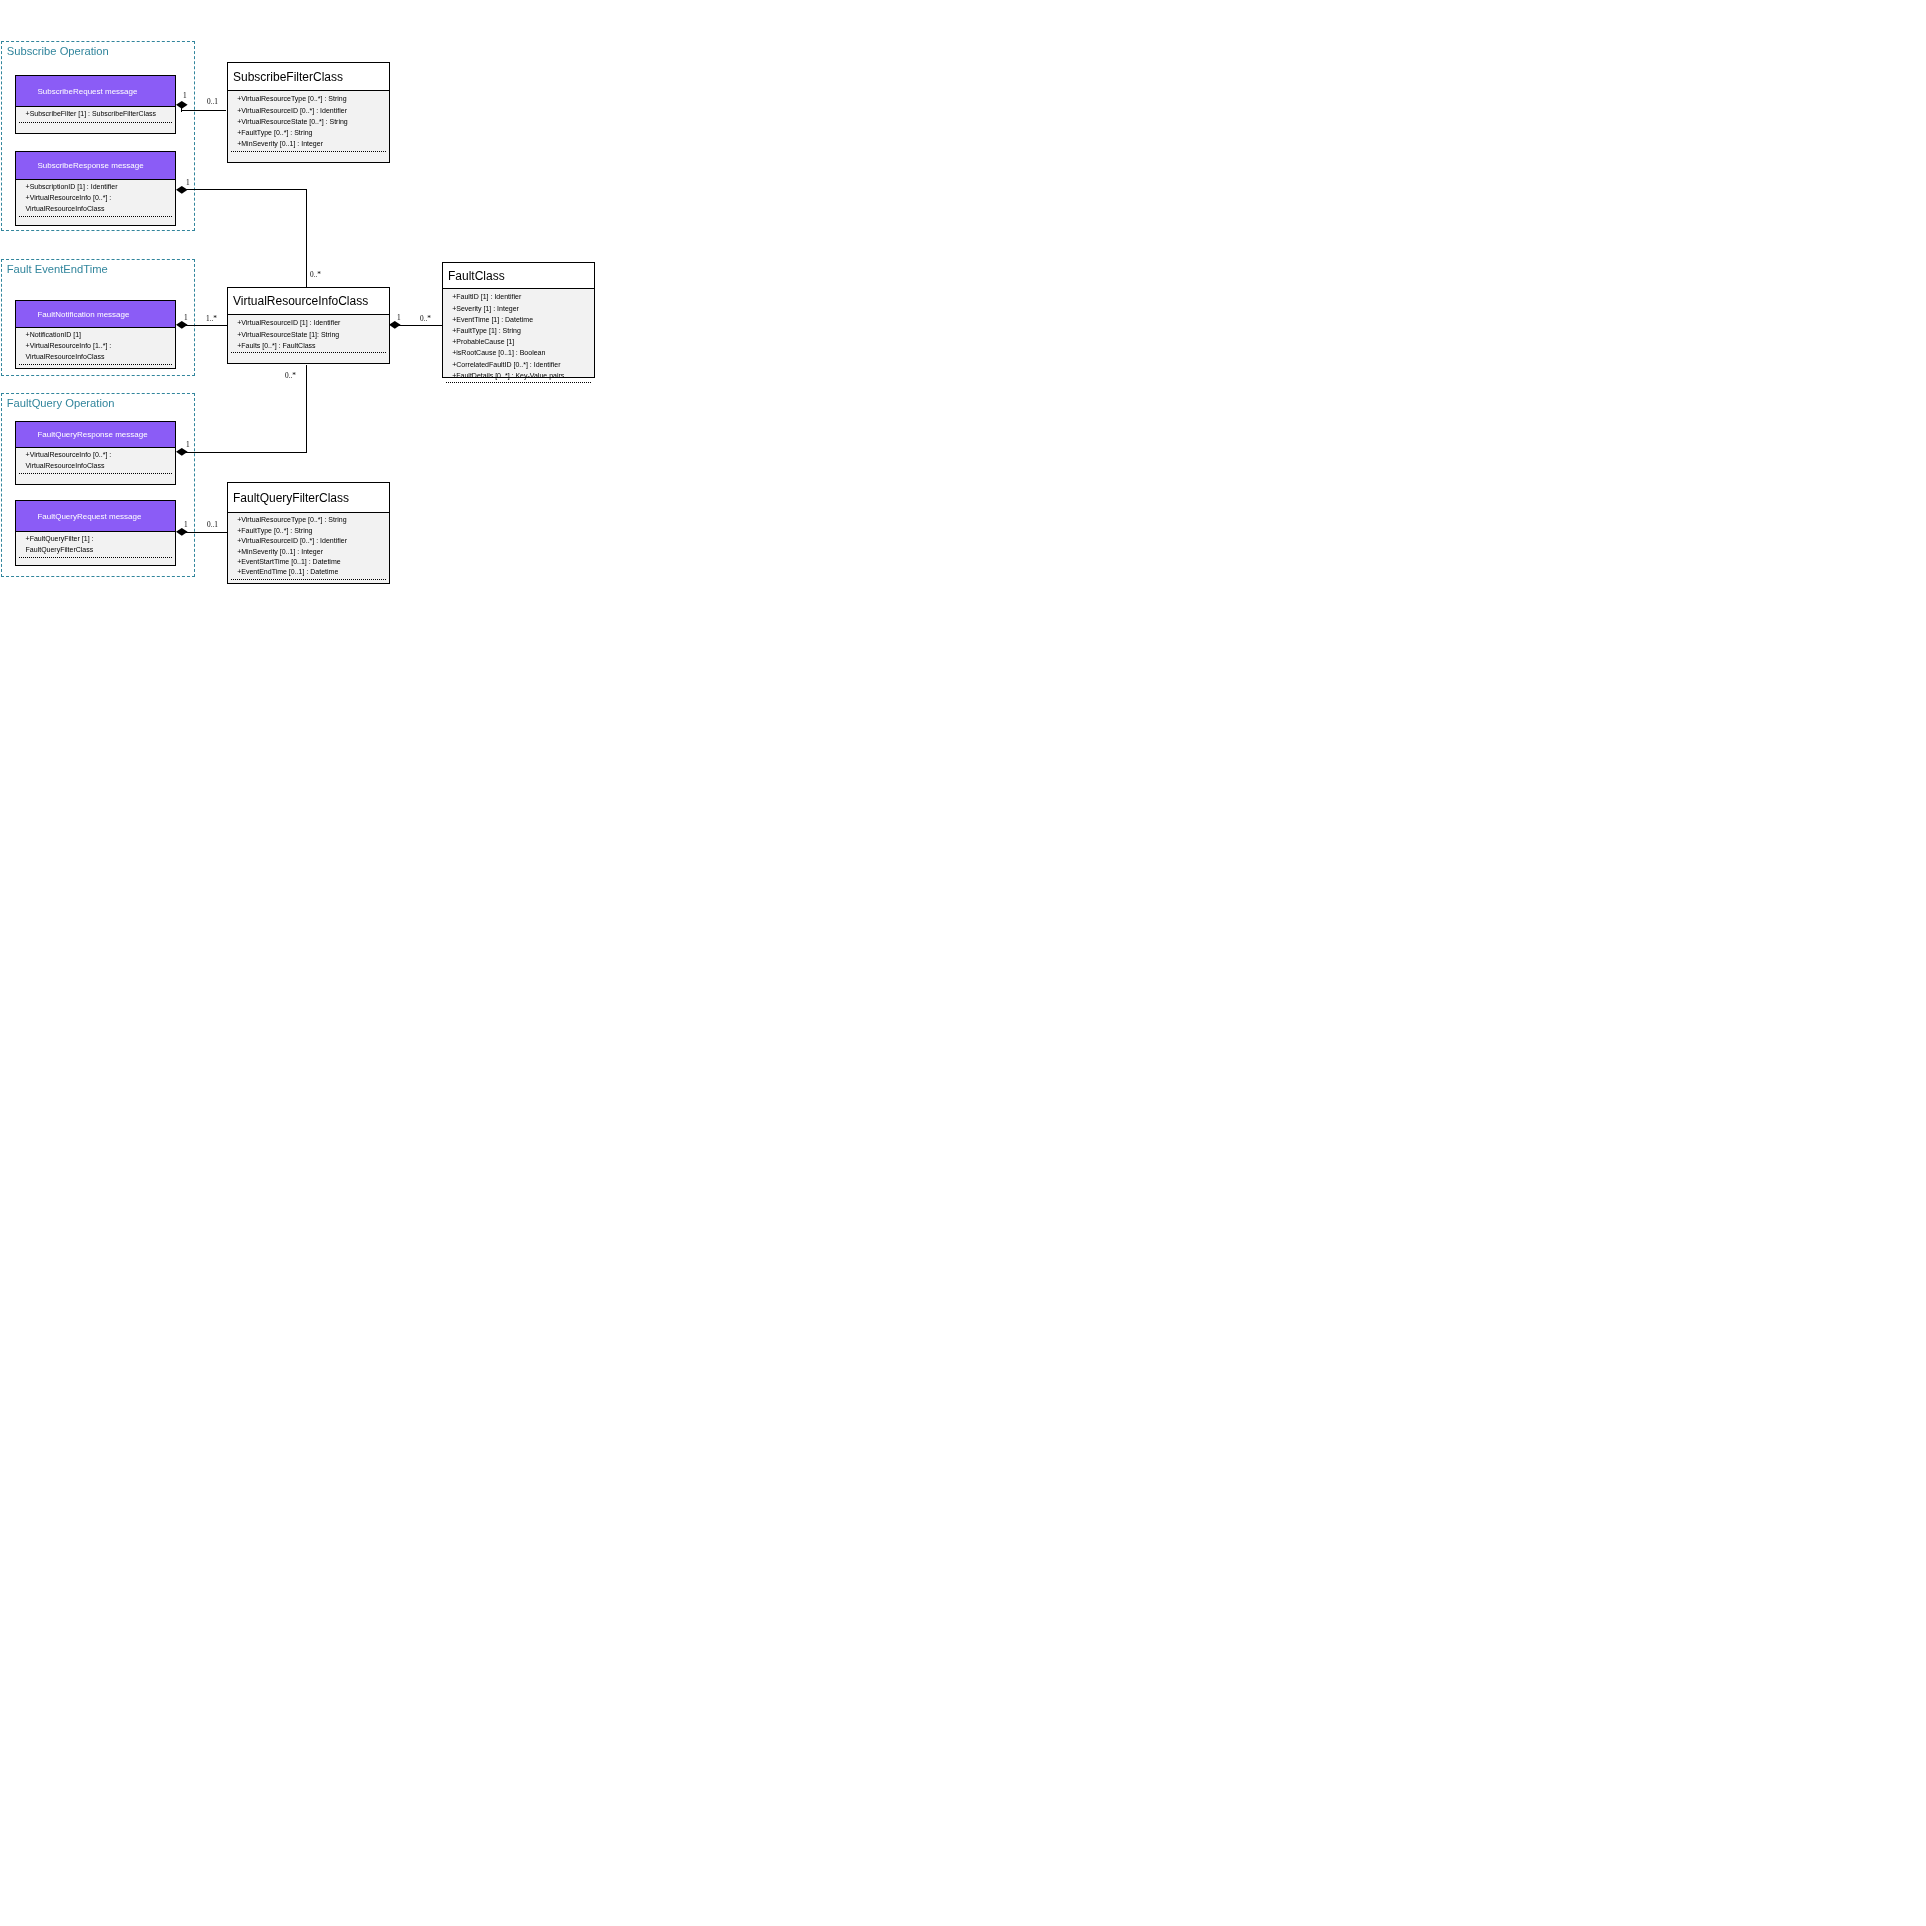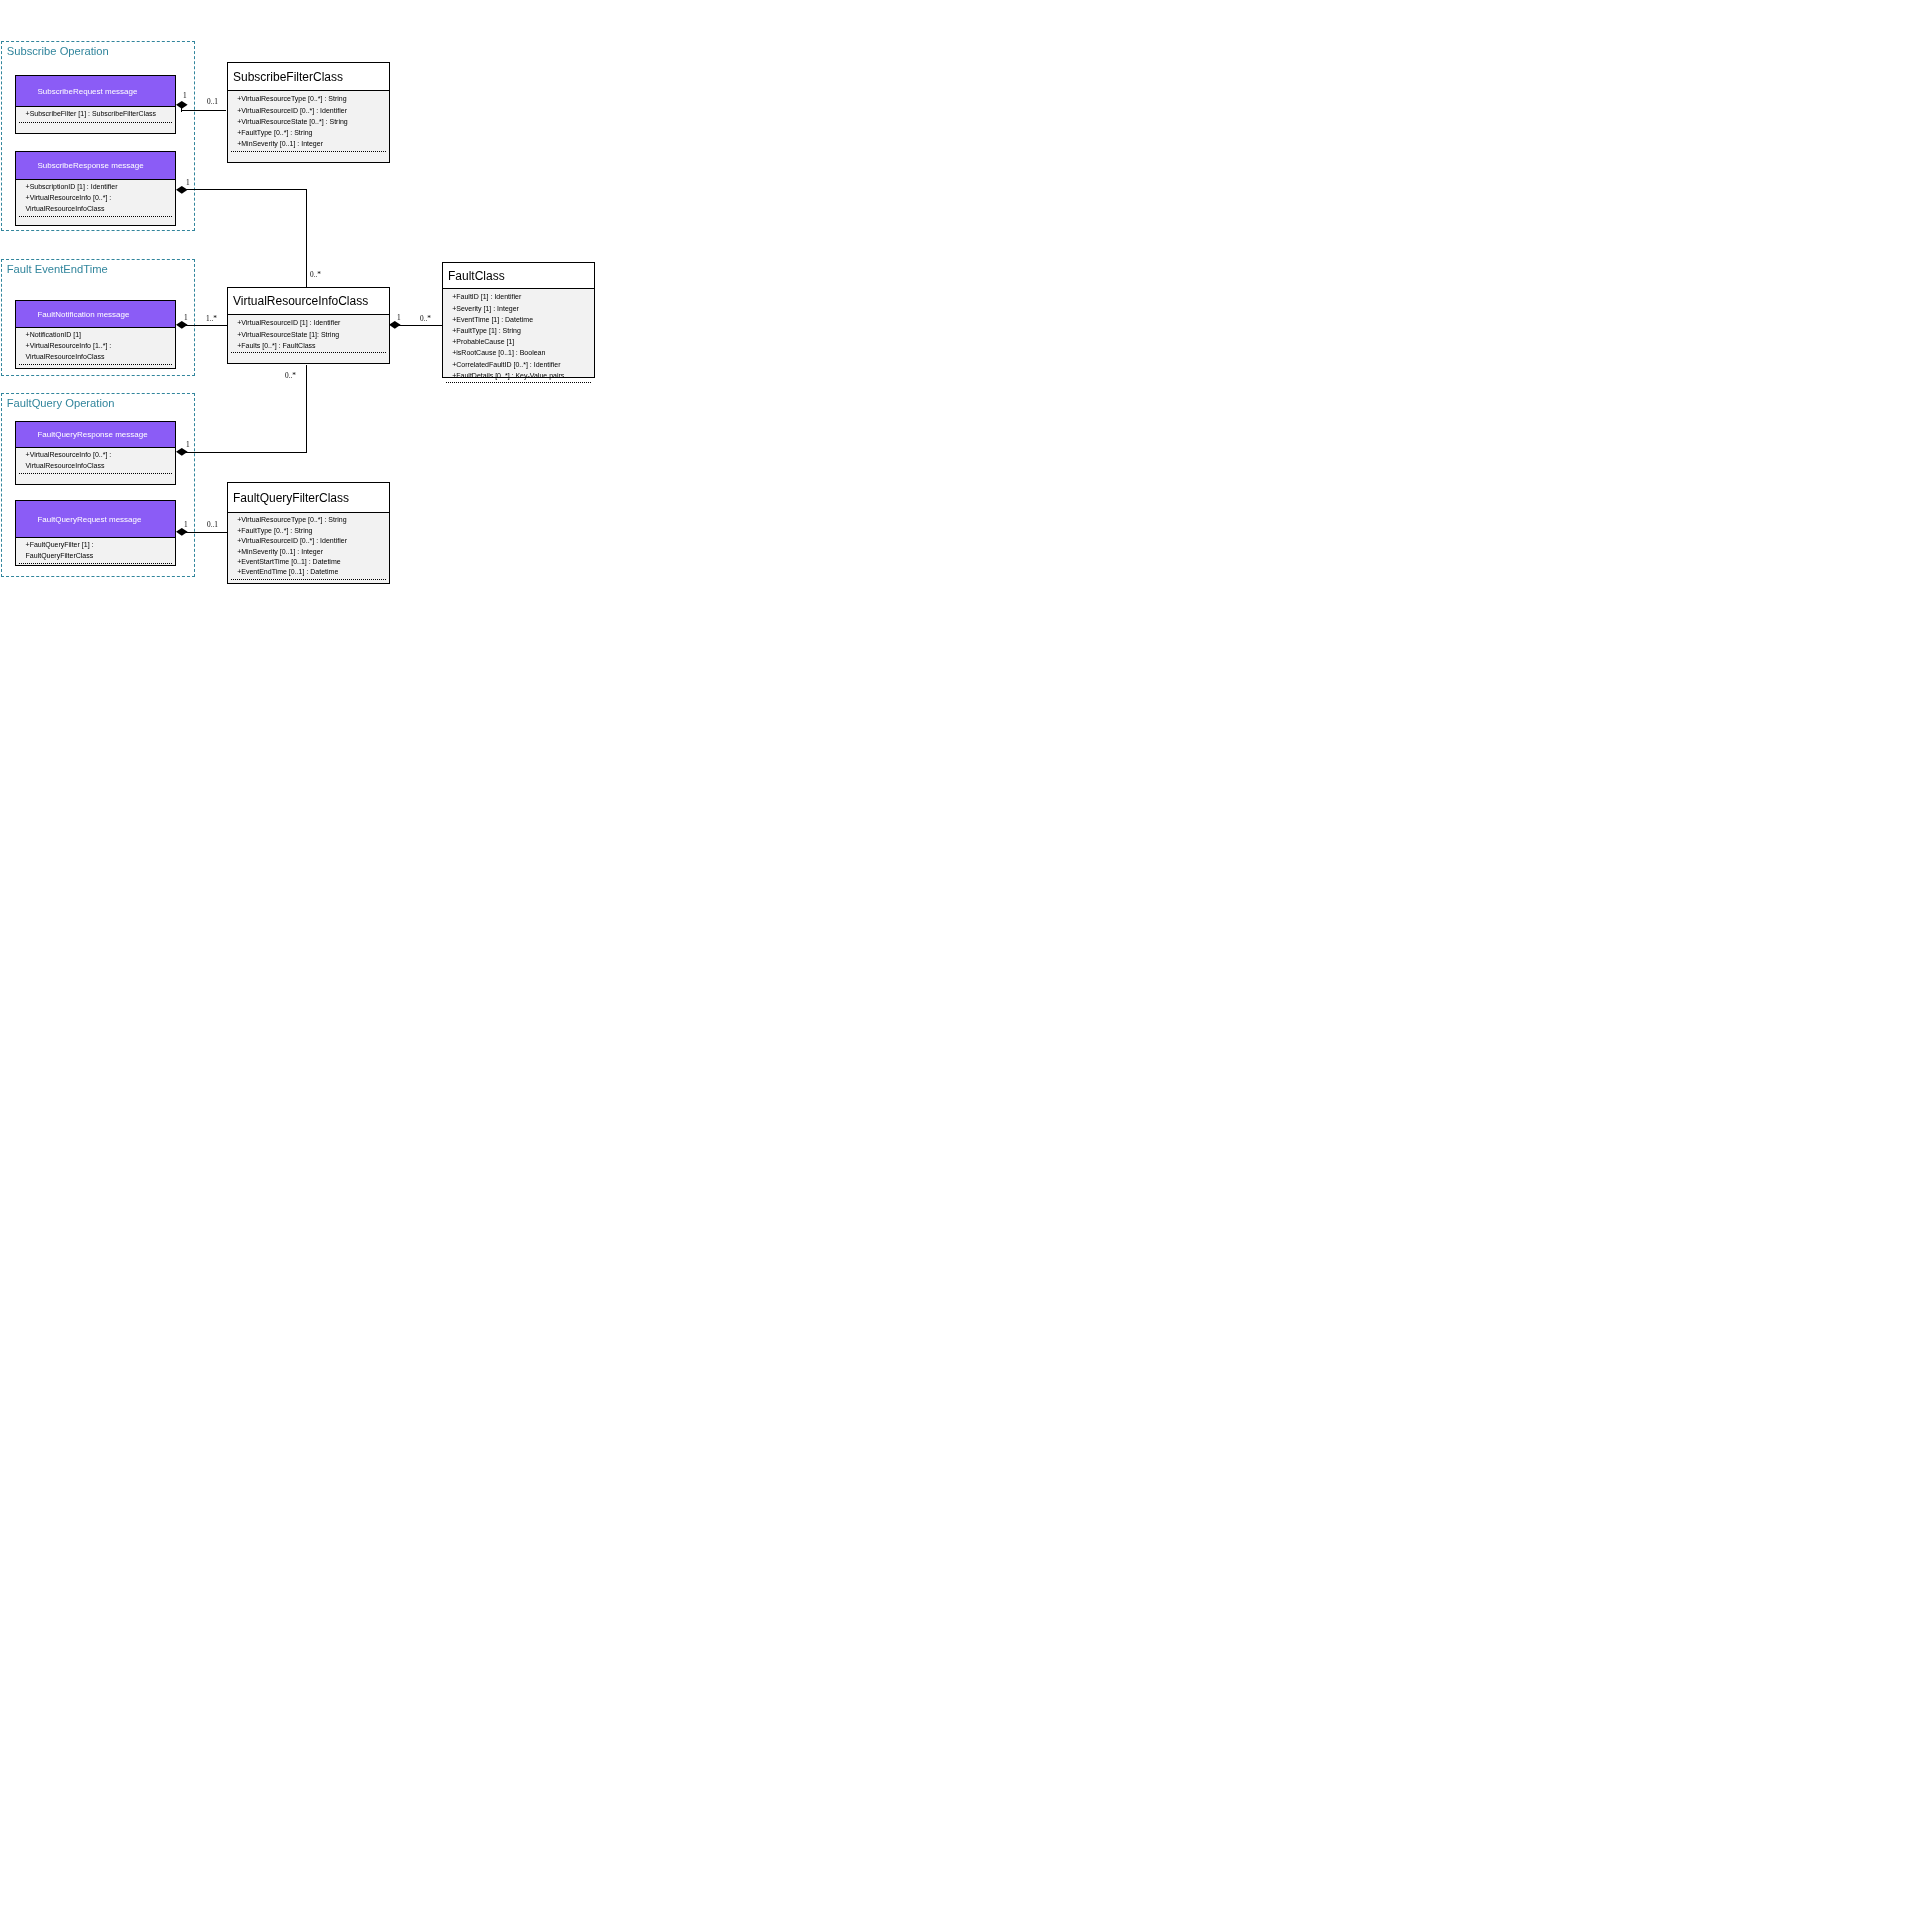--- a/index.html
+++ b/index.html
@@ -76,7 +76,7 @@
   </div>
 
   <div class="box msg" style="left:15.4px;top:460px;width:161px;height:66px">
-    <div class="mhdr" style="height:37px">FaultQueryRequest message</div>
+    <div class="mhdr" style="height:31px">FaultQueryRequest message</div>
     <div class="attrs">
       <div class="attr">+FaultQueryFilter [1] :</div>
       <div class="attr">FaultQueryFilterClass</div>

